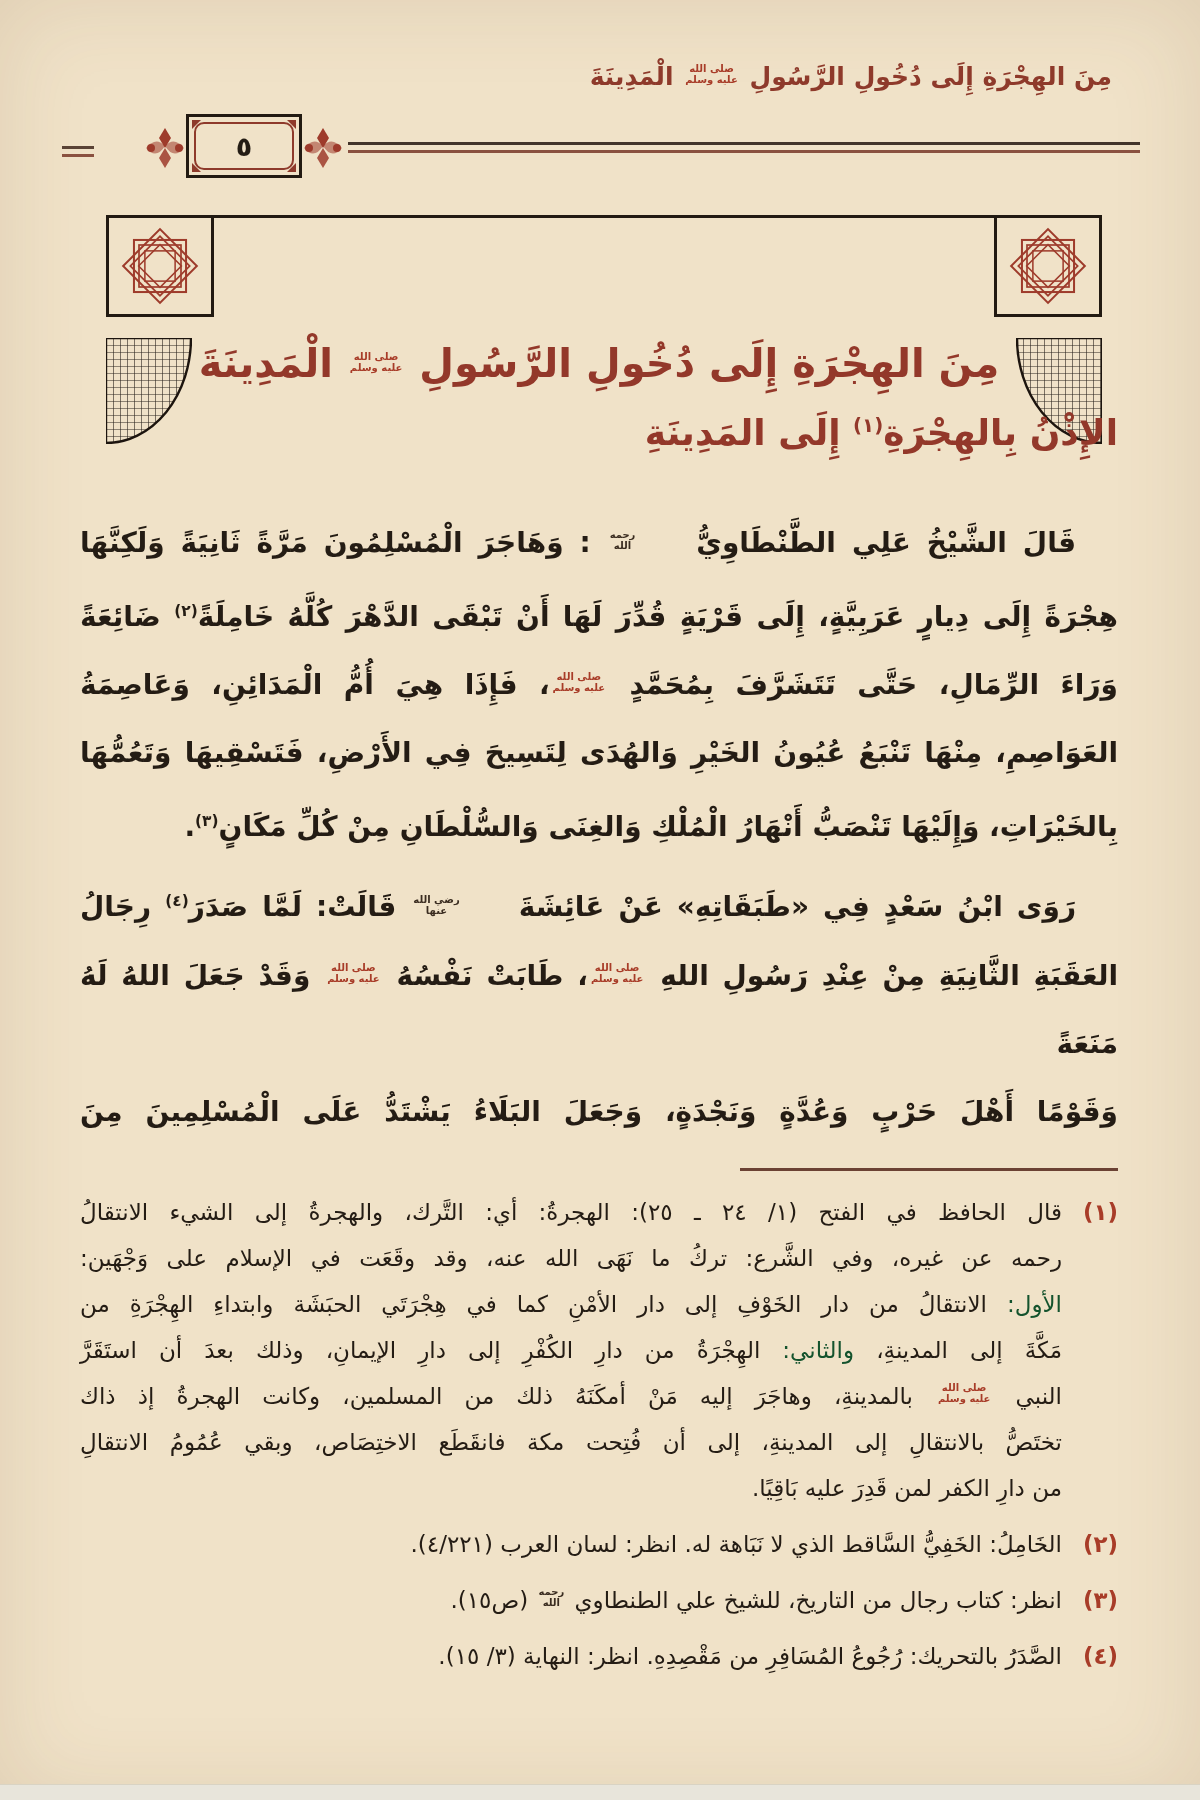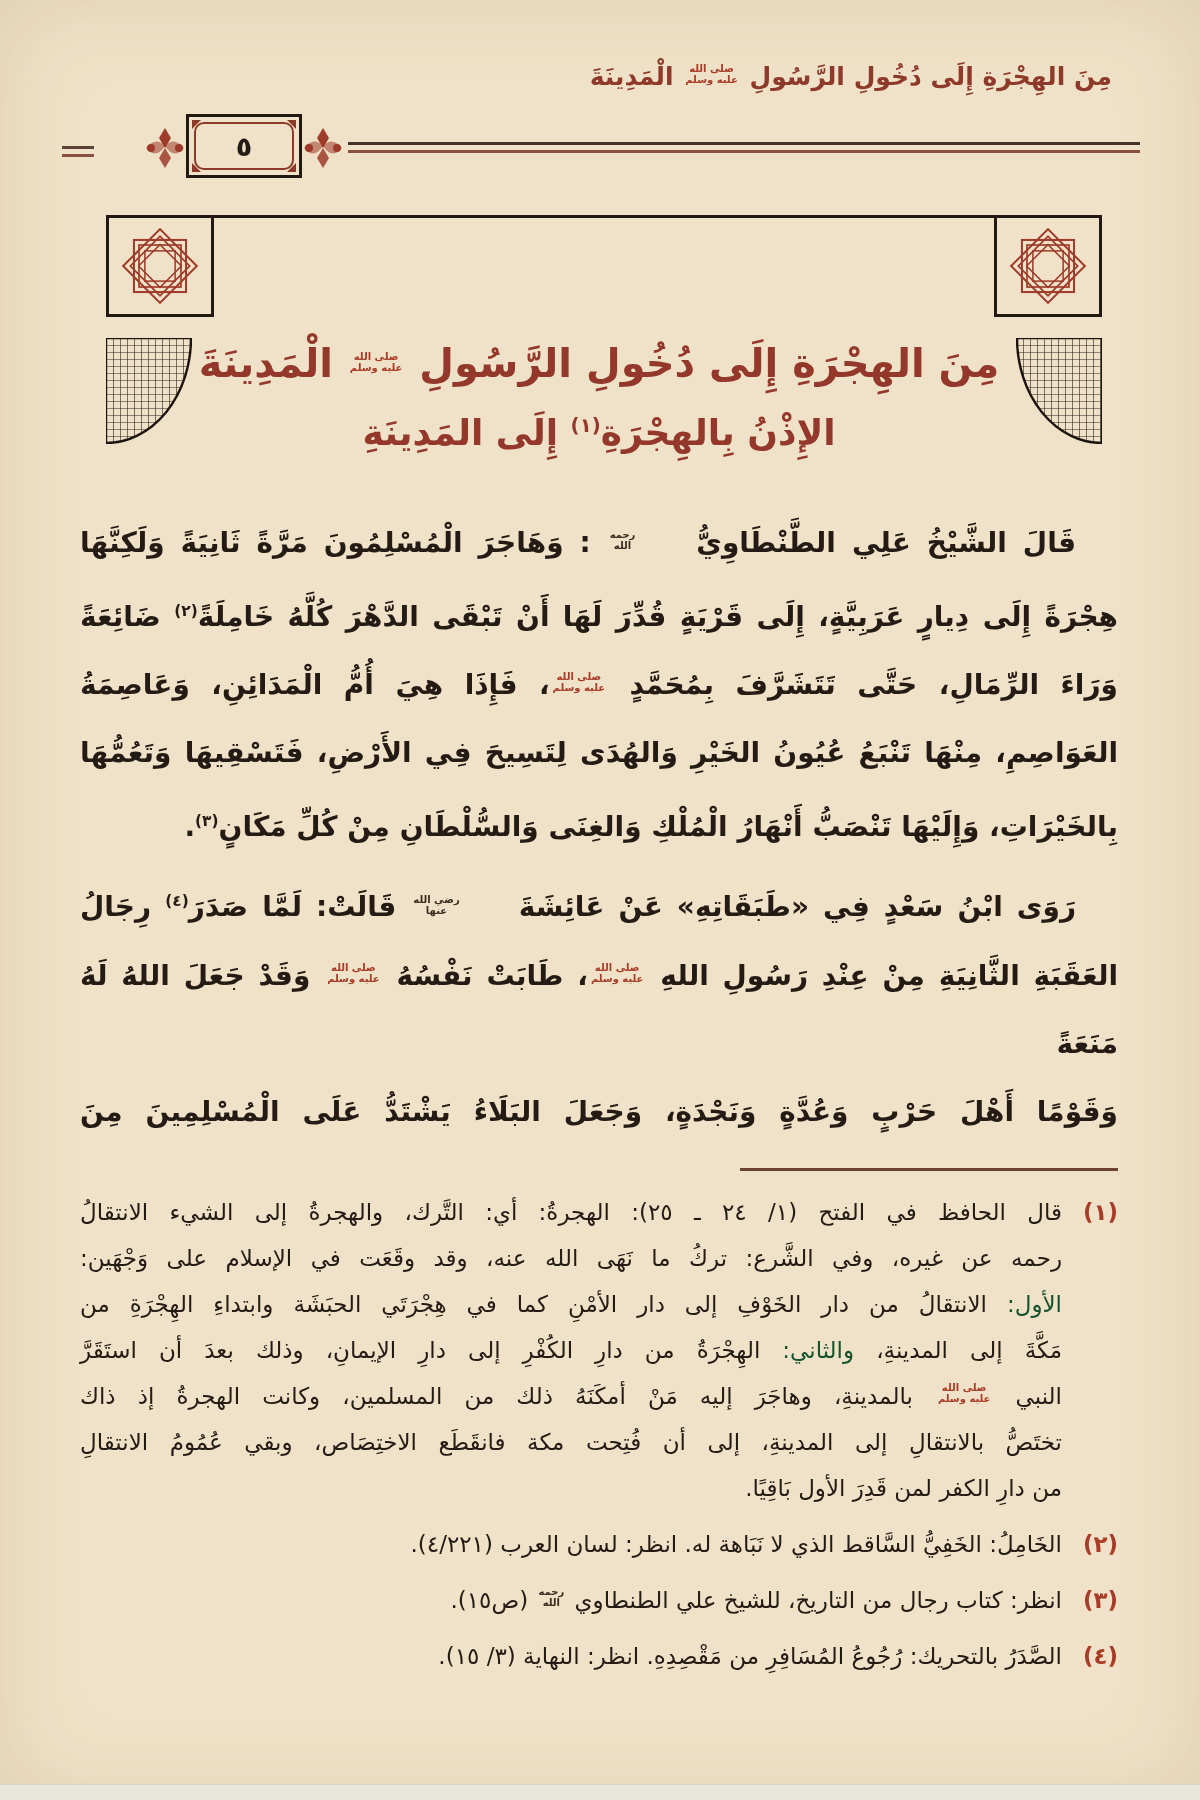--- a/index.html
+++ b/index.html
@@ -60,7 +60,7 @@
     line-height:1.35;margin:0 0 20px 0;white-space:nowrap;
   }
   .chapter-subtitle{
-    text-align:center;font-size:36px;font-weight:bold;color:#93382a;
+    font-size:36px;font-weight:bold;color:#93382a;
     line-height:1.3;margin:0 0 52px 0;
   }
   .body-text{color:#241c14;font-size:28px;font-weight:bold;}

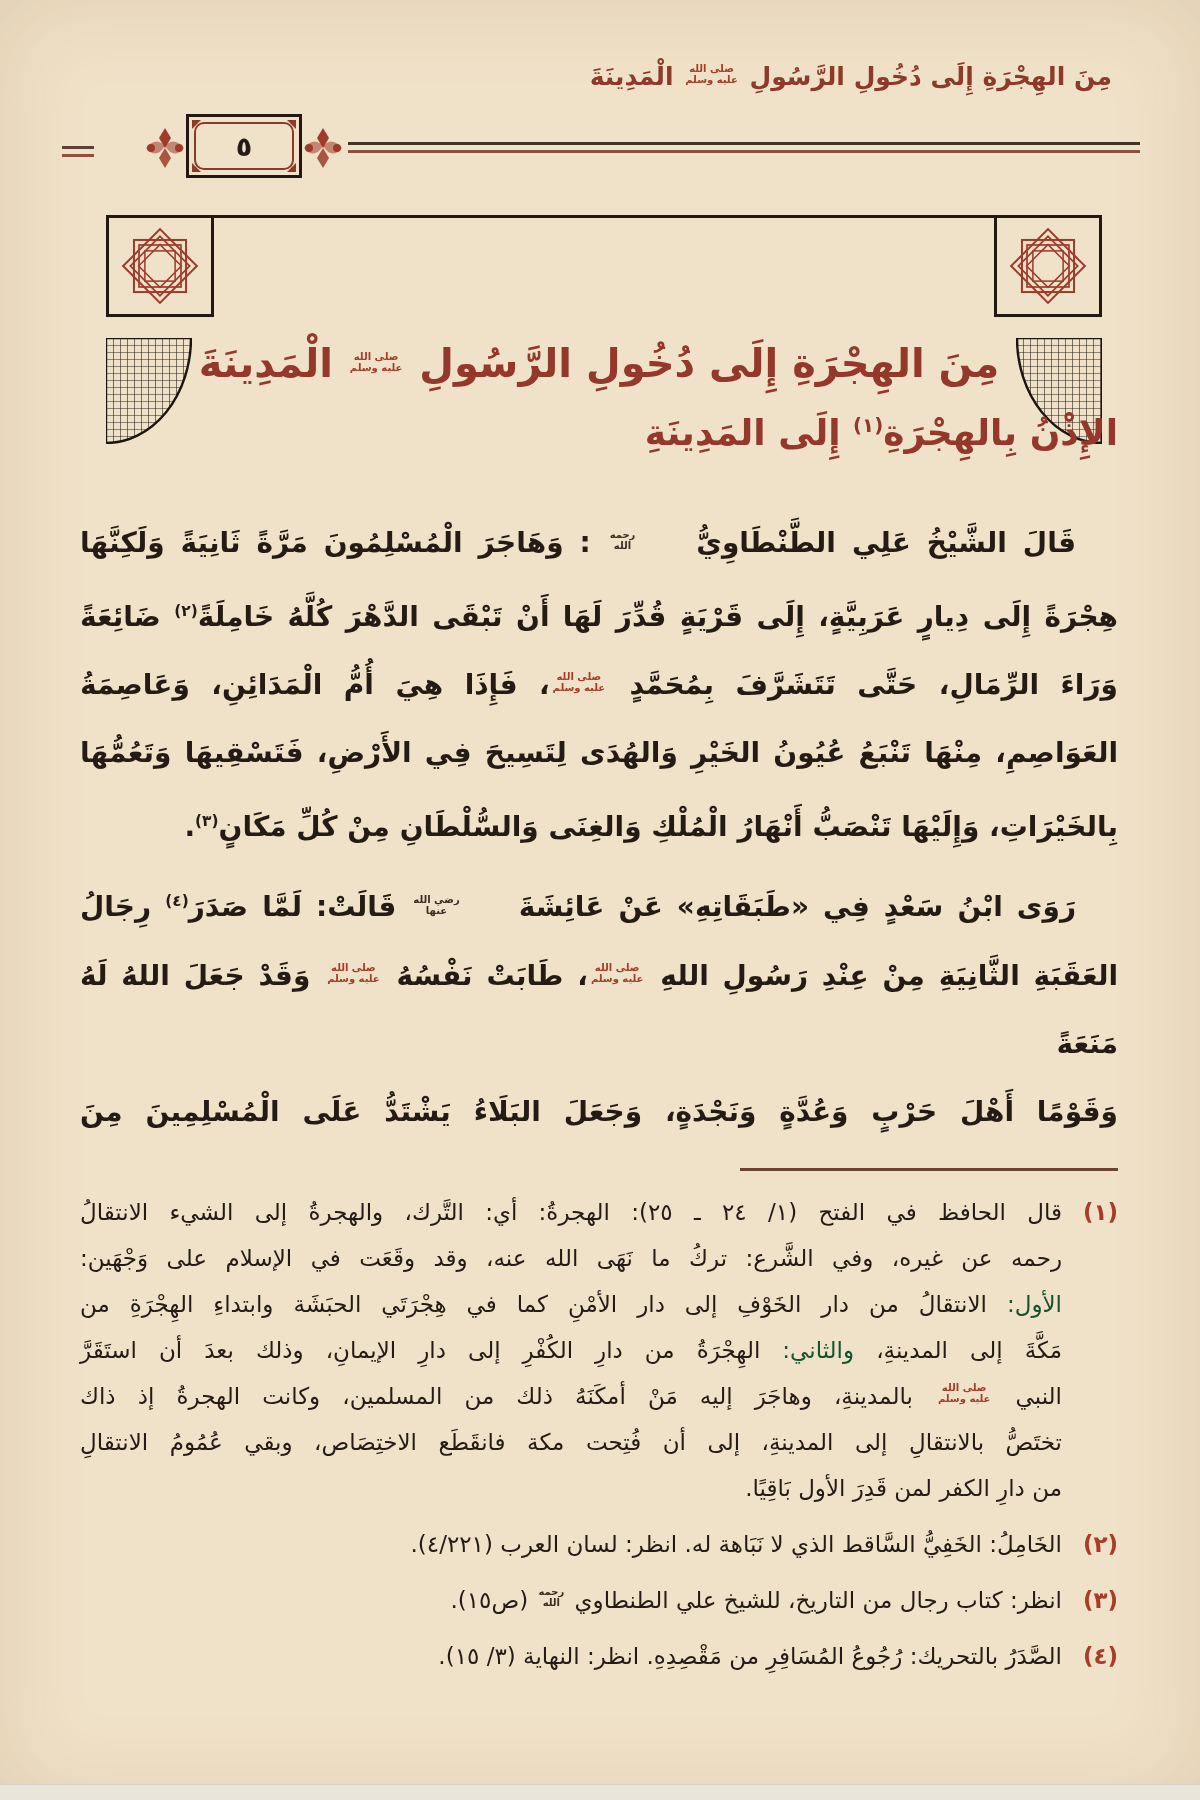--- a/index.html
+++ b/index.html
@@ -240,7 +240,7 @@
                 <span>عليه وسلم</span>
               </span> بالمدينةِ، وهاجَرَ إليه مَنْ أمكَنَهُ ذلك من المسلمين، وكانت الهجرةُ إذ ذاك</div>
             <div class="t-line">تختَصُّ بالانتقالِ إلى المدينةِ، إلى أن فُتِحت مكة فانقَطَع الاختِصَاص، وبقي عُمُومُ الانتقالِ</div>
-            <div class="t-line end">من دارِ الكفر لمن قَدِرَ الأول بَاقِيًا.</div>
+            <div class="t-line end">من دارِ الكفر لمن قَدِرَ عليه بَاقِيًا.</div>
           </div>
         </div>
         <div class="footnote-item">

